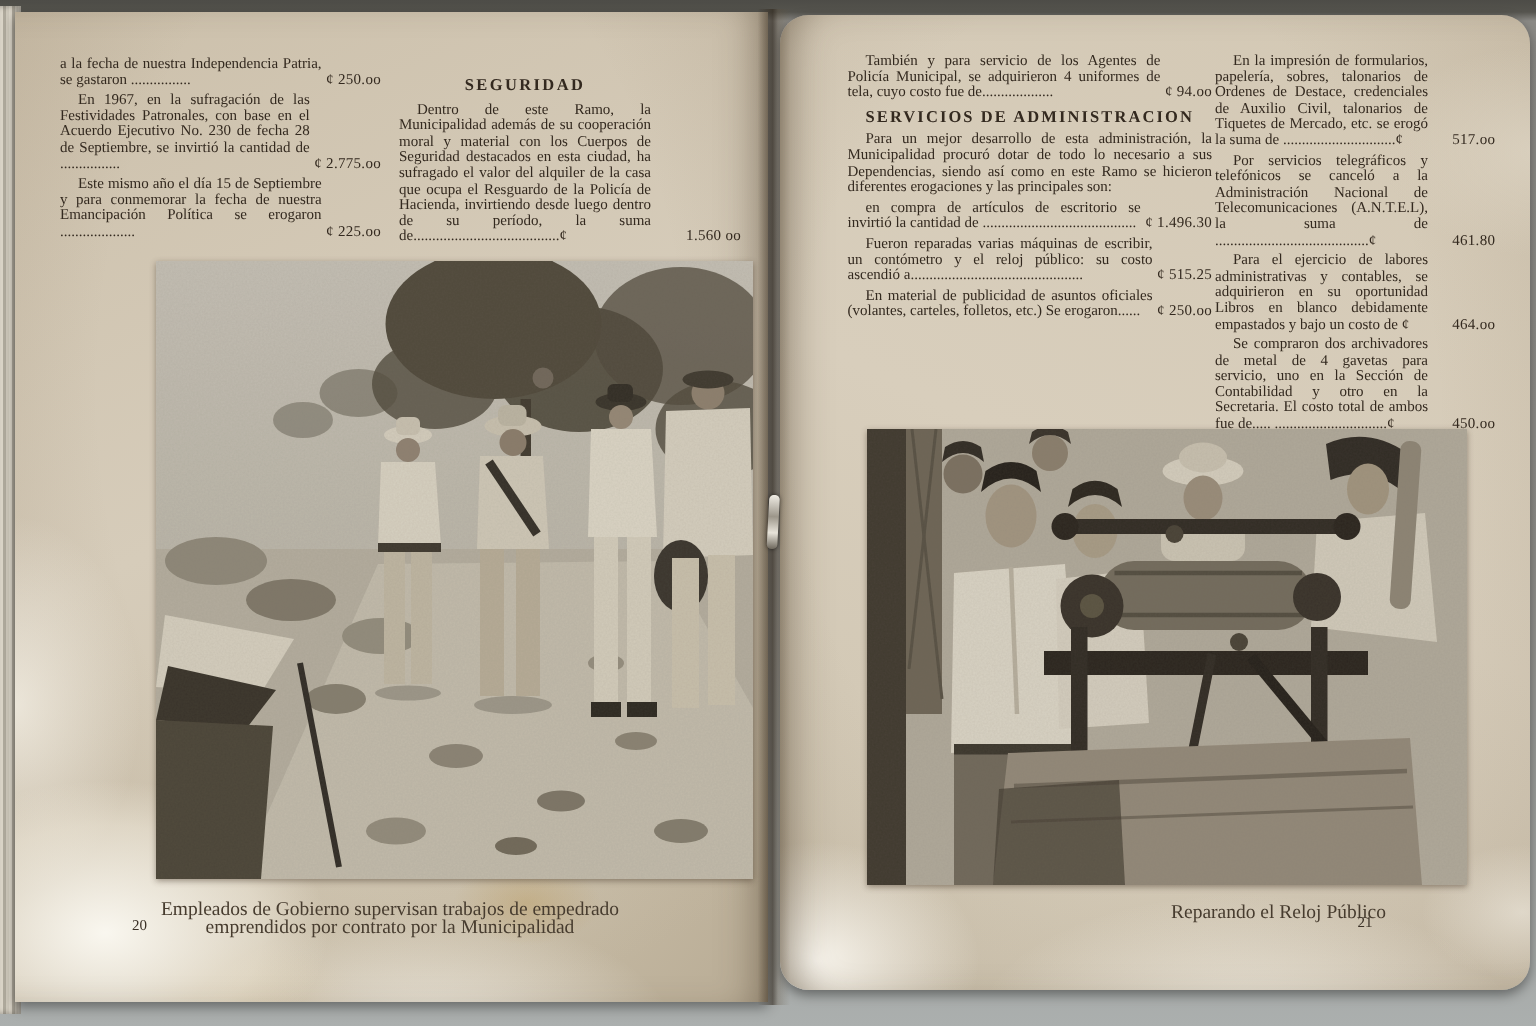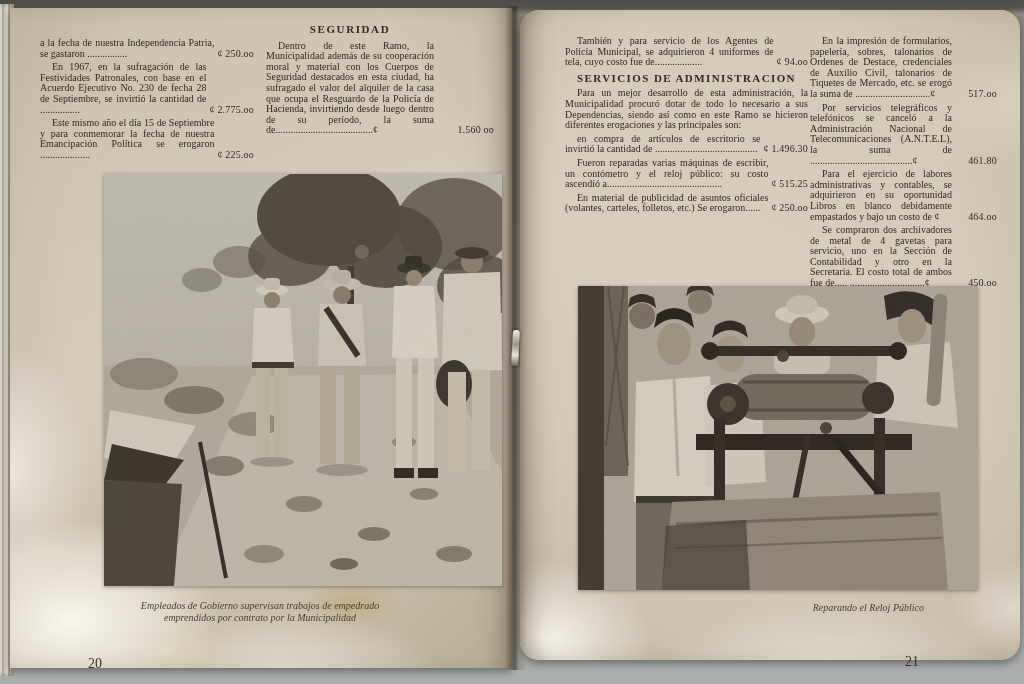--- a/index.html
+++ b/index.html
@@ -46,7 +46,7 @@
   .p20c2 .etext{flex:none;width:168px;}
   .p20c2 .eamt{flex:1;text-align:right;}
   .heading{font-weight:bold;text-align:center;font-size:11px;letter-spacing:1.6px;margin:0 0 6px 0;}
-  .h-seg{width:168px;}
+  .h-seg{width:168px;margin-top:28px;}
   .p21c1{left:45px;top:26px;width:243px;}
   .p21c2{left:290px;top:26px;width:200px;}
   .p21c2 .etext{flex:none;width:142px;}

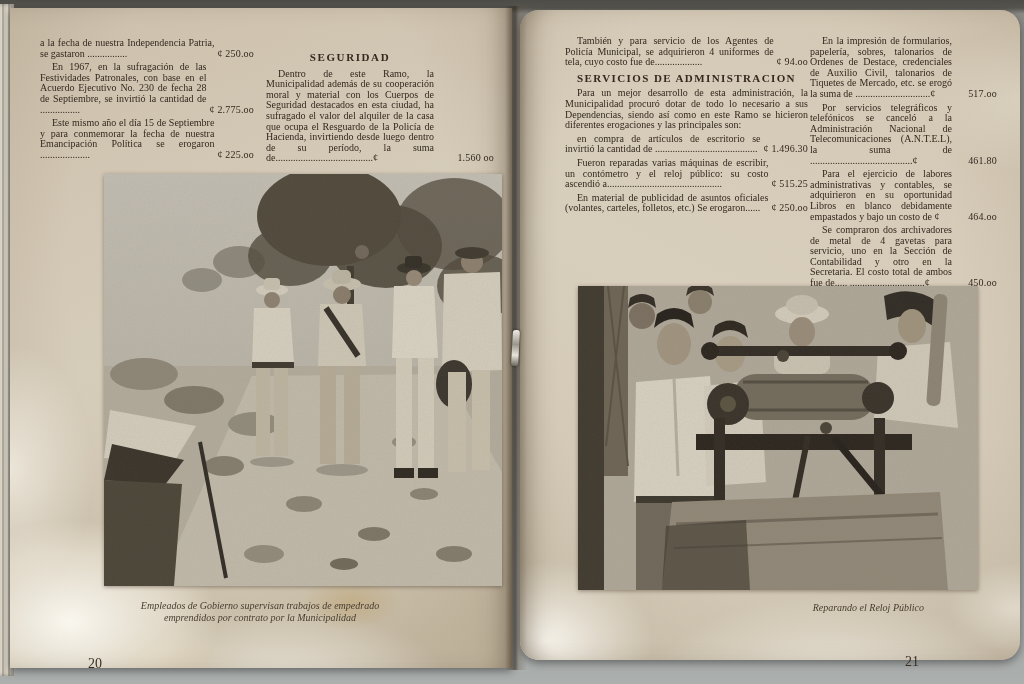--- a/index.html
+++ b/index.html
@@ -57,7 +57,7 @@
   .photo{position:absolute;box-shadow:0 1px 4px rgba(60,45,30,.45);}
   .ph-left{left:94px;top:166px;}
   .ph-right{left:58px;top:276px;}
-  .caption{position:absolute;font-style:italic;font-size:10px;line-height:11.5px;color:#473c2f;text-align:center;}
+  .caption{position:absolute;font-size:13px;line-height:11.5px;color:#473c2f;text-align:center;}
   .cap-left{left:40px;top:592px;width:420px;}
   .cap-right{left:204px;top:592px;width:200px;text-align:right;}
   .pagenum{position:absolute;font-size:14px;color:#3a3026;margin-top:44px;}

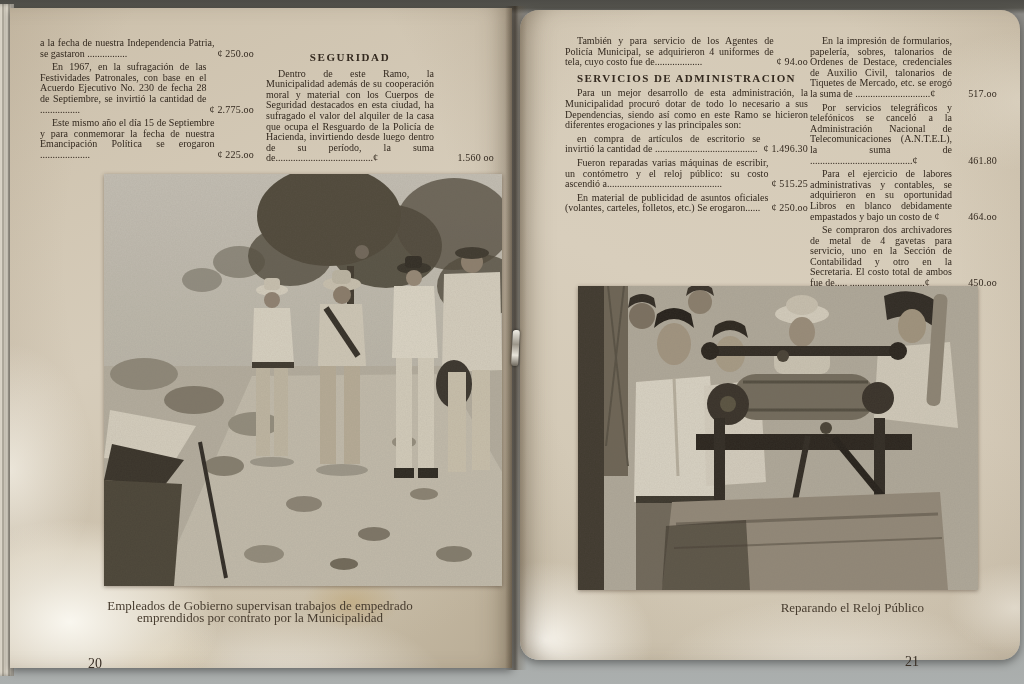--- a/index.html
+++ b/index.html
@@ -60,7 +60,7 @@
   .caption{position:absolute;font-size:13px;line-height:11.5px;color:#473c2f;text-align:center;}
   .cap-left{left:40px;top:592px;width:420px;}
   .cap-right{left:204px;top:592px;width:200px;text-align:right;}
-  .pagenum{position:absolute;font-size:14px;color:#3a3026;margin-top:44px;}
+  .pagenum{position:absolute;font-size:10px;color:#3a3026;}
   .pn-20{left:78px;top:604px;}
   .pn-21{left:385px;top:600px;}
 </style>

